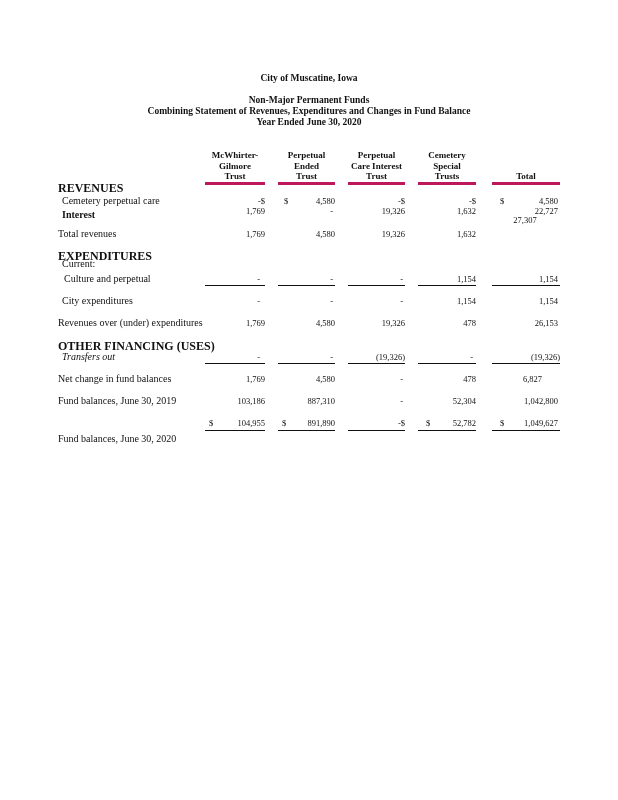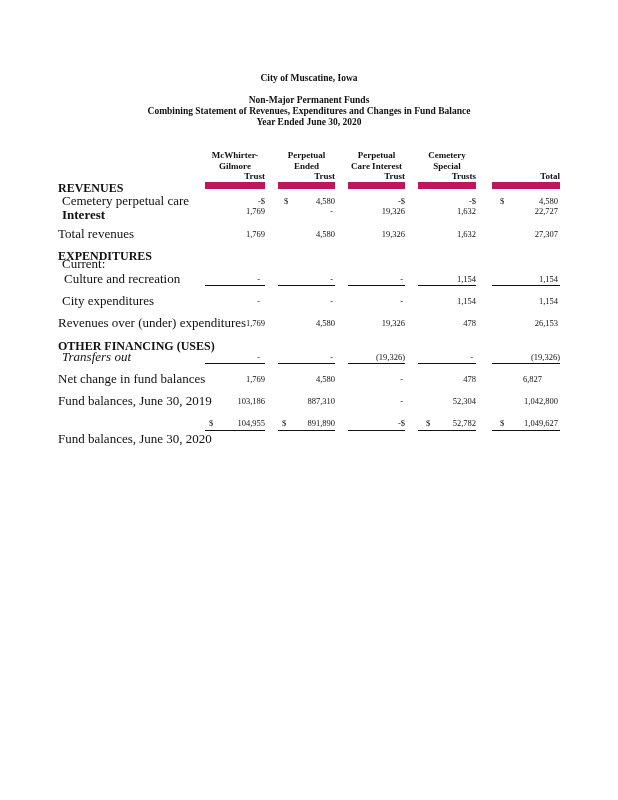--- a/index.html
+++ b/index.html
@@ -9,7 +9,7 @@
          font-size: 9.5px; font-weight: bold; line-height: 11px; }
   .colhead { position: absolute; top: 150px; font-size: 9px; font-weight: bold;
              text-align: center; line-height: 10.5px; }
-  .colhead .ul { border-bottom: 7px solid #be185d; text-align: right; }
+  .colhead .ul { border-bottom: 3px solid #be185d; }
   .lbl { position: absolute; left: 58px; font-size: 13px; line-height: 10px; white-space: nowrap; }
   .sec { font-weight: bold; font-size: 12px; }
   .ind1 { left: 62px; }

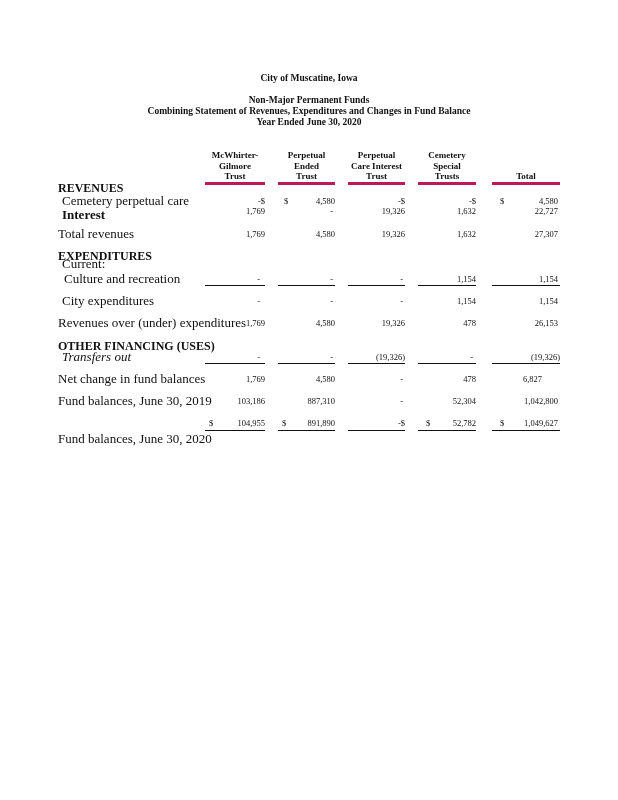--- a/index.html
+++ b/index.html
@@ -10,7 +10,7 @@
   .colhead { position: absolute; top: 150px; font-size: 9px; font-weight: bold;
              text-align: center; line-height: 10.5px; }
   .colhead .ul { border-bottom: 3px solid #be185d; }
-  .lbl { position: absolute; left: 58px; font-size: 13px; line-height: 10px; white-space: nowrap; }
+  .lbl { position: absolute; left: 58px; font-size: 10px; line-height: 10px; white-space: nowrap; }
   .sec { font-weight: bold; font-size: 12px; }
   .ind1 { left: 62px; }
   .ind2 { left: 64px; }

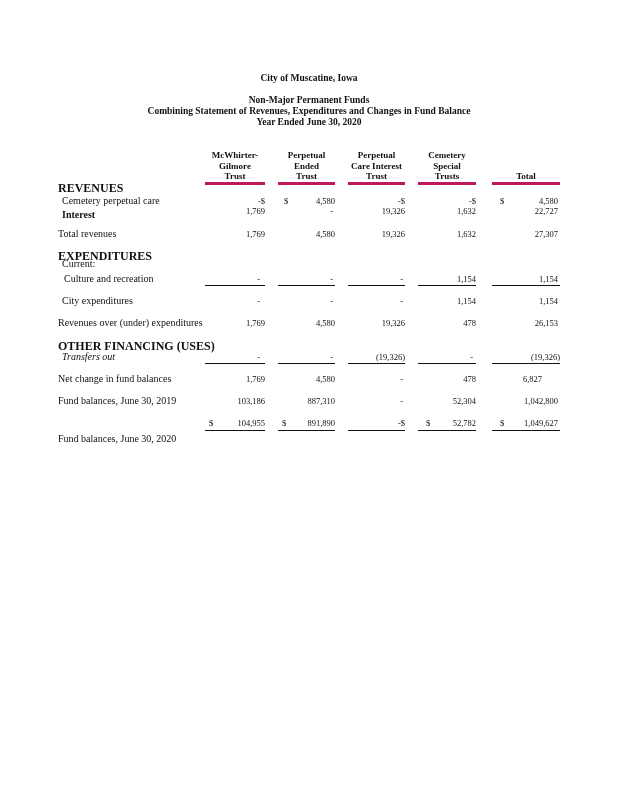--- a/index.html
+++ b/index.html
@@ -75,7 +75,7 @@
 <div class="cell" style="left:278px;width:57px;top:229px;">4,580</div>
 <div class="cell" style="left:348px;width:57px;top:229px;">19,326</div>
 <div class="cell" style="left:418px;width:58px;top:229px;">1,632</div>
-<div class="cell" style="left:492px;width:66px;top:229px;">27,307</div>
+<div class="cell" style="left:492px;width:66px;top:215px;text-align:center;">27,307</div>
 
 <div class="lbl sec" style="top:251px;">EXPENDITURES</div>
 <div class="lbl ind1" style="top:259px;">Current:</div>

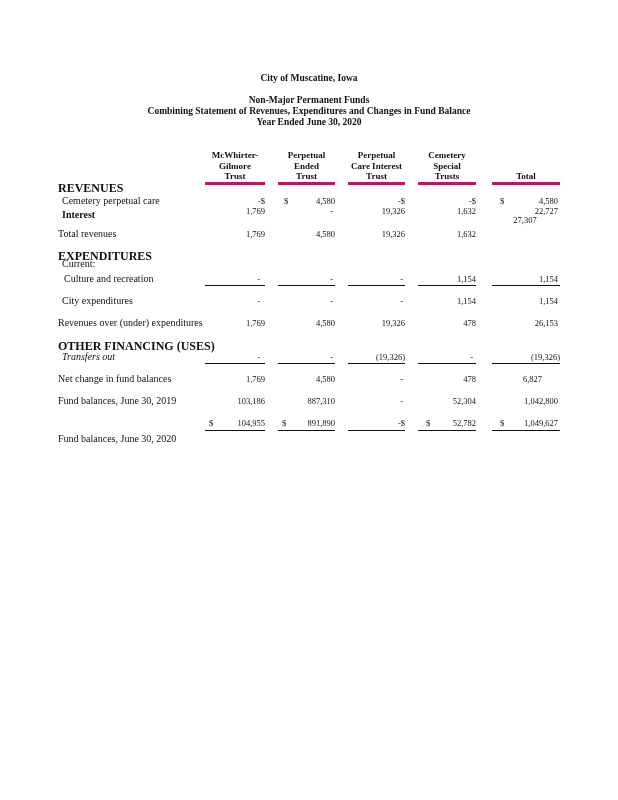--- a/index.html
+++ b/index.html
@@ -79,7 +79,7 @@
 
 <div class="lbl sec" style="top:251px;">EXPENDITURES</div>
 <div class="lbl ind1" style="top:259px;">Current:</div>
-<div class="lbl ind2" style="top:274px;">Culture and recreation</div>
+<div class="lbl ind2" style="top:274px;">Culture and perpetual</div>
 <div class="cell" style="left:205px;width:55px;top:274px;">-</div>
 <div class="cell" style="left:278px;width:55px;top:274px;">-</div>
 <div class="cell" style="left:348px;width:55px;top:274px;">-</div>

